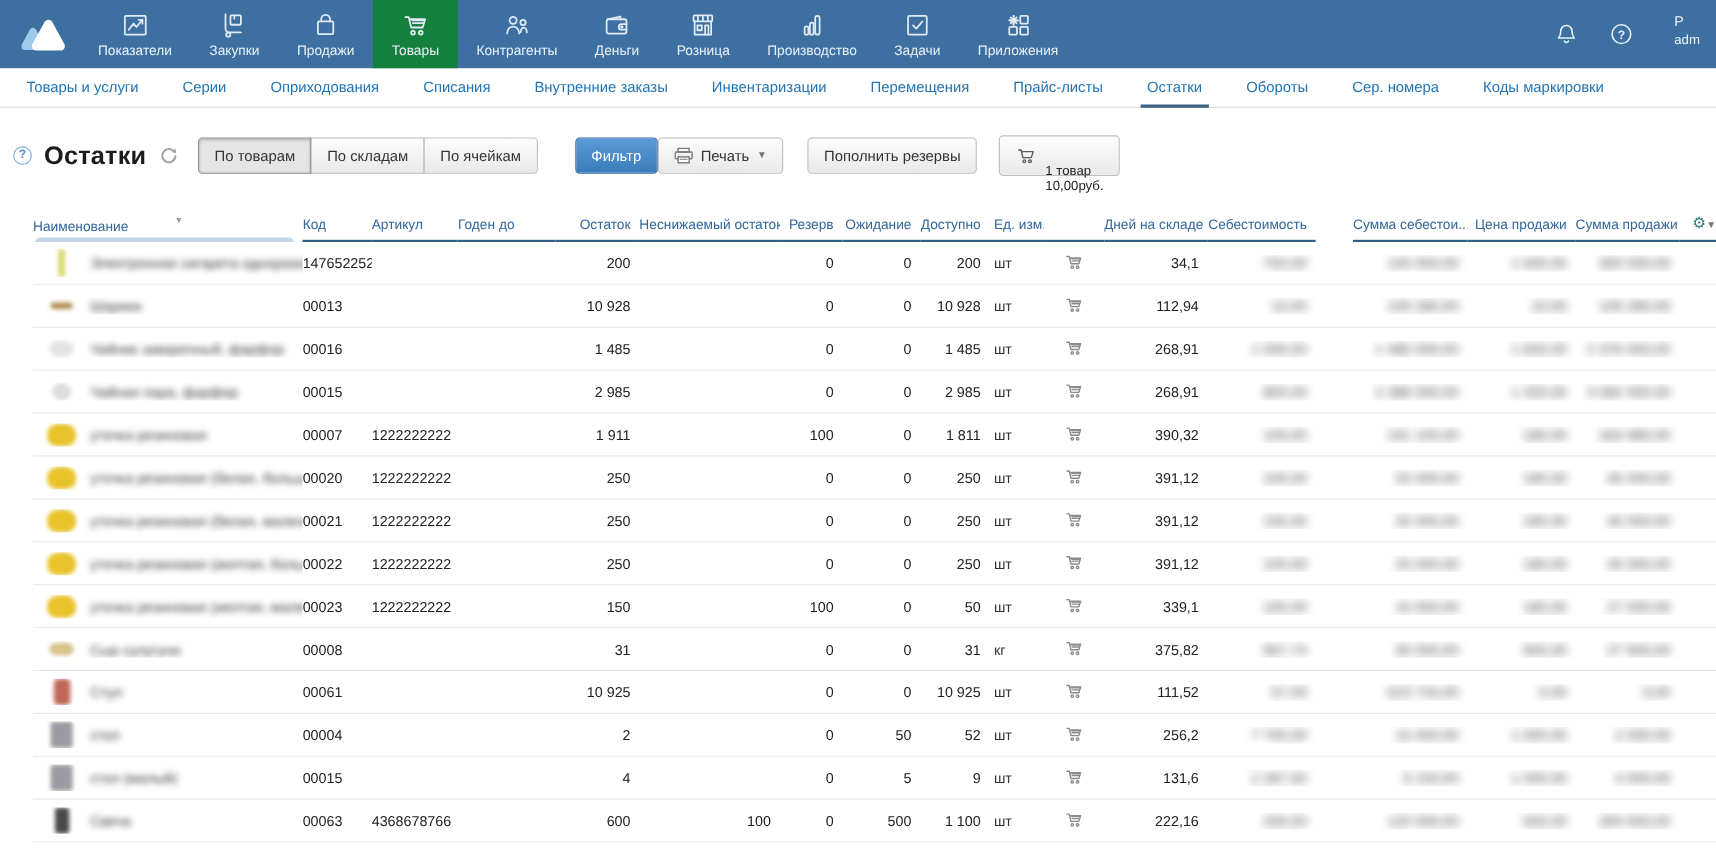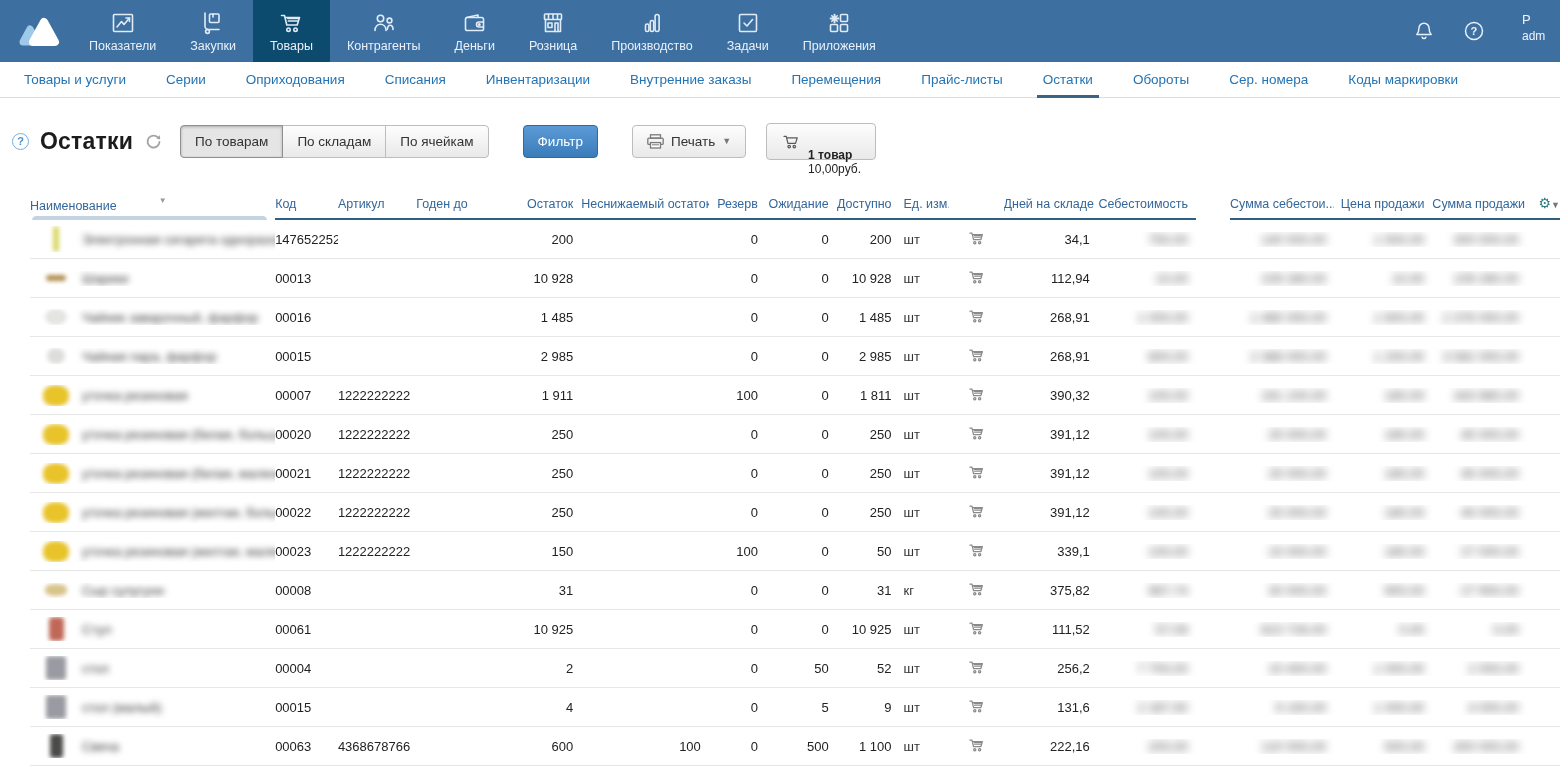--- a/index.html
+++ b/index.html
@@ -108,6 +108,15 @@
           </svg>
         </span>
         <span class="nav-label">Закупки</span>
+      </div>
+      <div class="nav-item">
+        <span>
+          <svg width="26" height="26" viewBox="0 0 26 26" fill="none" stroke="#e1ebf5" stroke-width="1.6" stroke-linecap="round" stroke-linejoin="round">
+            <path d="M9 9.5V7.5a4 4 0 0 1 8 0v2"></path>
+            <rect x="6" y="9.5" width="14" height="11.5" rx="1.2"></rect>
+          </svg>
+        </span>
+        <span class="nav-label">Продажи</span>
       </div>
       <div class="nav-item active">
         <span>

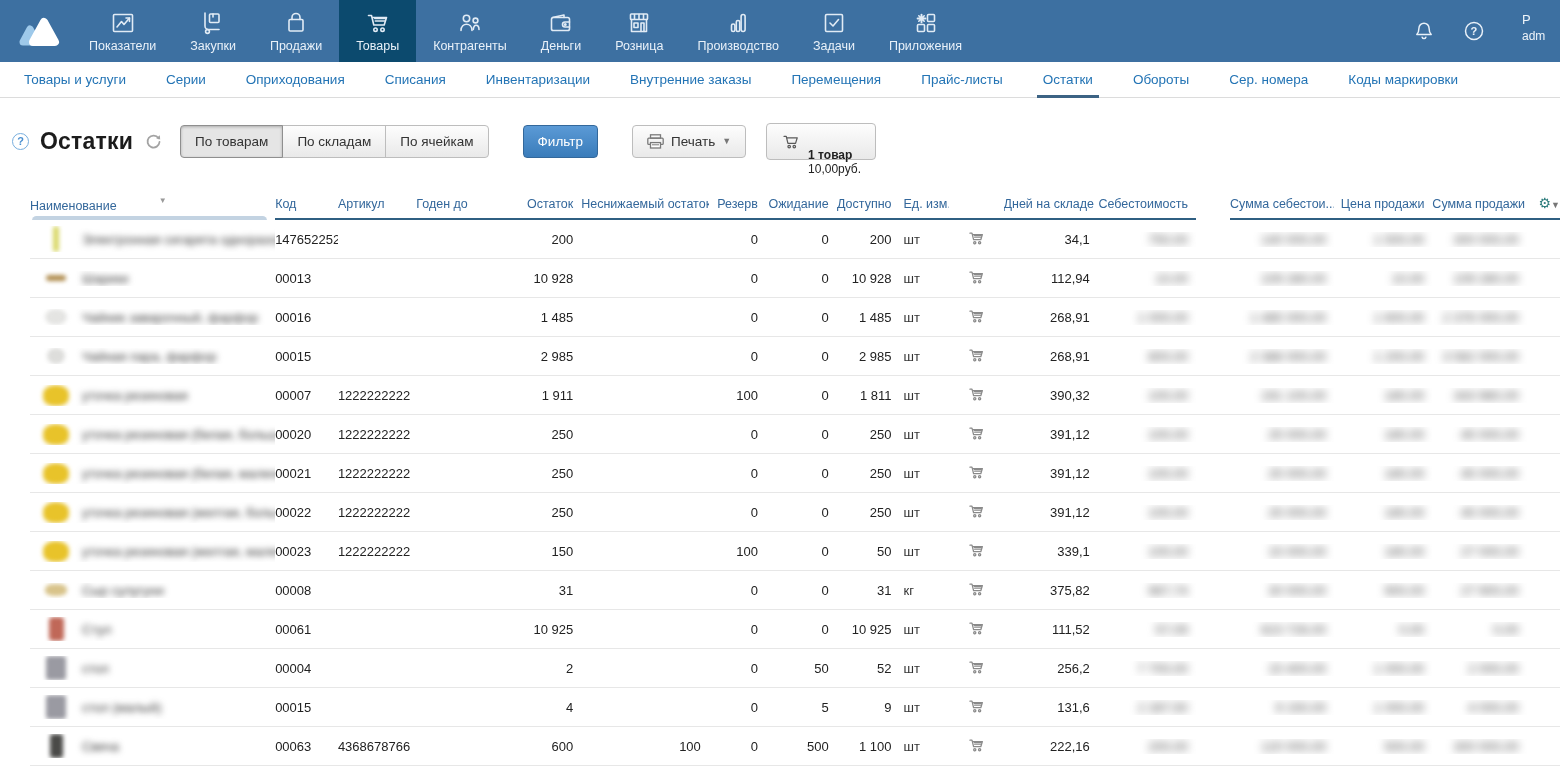--- a/index.html
+++ b/index.html
@@ -12,7 +12,7 @@
   .nav-items { display:flex; align-items:stretch; }
   .nav-item { display:flex; flex-direction:column; align-items:center; justify-content:center;
     padding:0 17px; cursor:pointer; }
-  .nav-item.active { background:#0c4a6e; }
+  .nav-item.active { background:#15803d; }
   .nav-item .nav-label { color:#e9f1f9; font-size:12.5px; margin-top:3px; white-space:nowrap; }
   .nav-item svg, .nav-right svg { display:block; }
   .nav-right { position:absolute; right:0; top:0; height:62px; display:flex; align-items:center; gap:26px; padding-right:74px; }

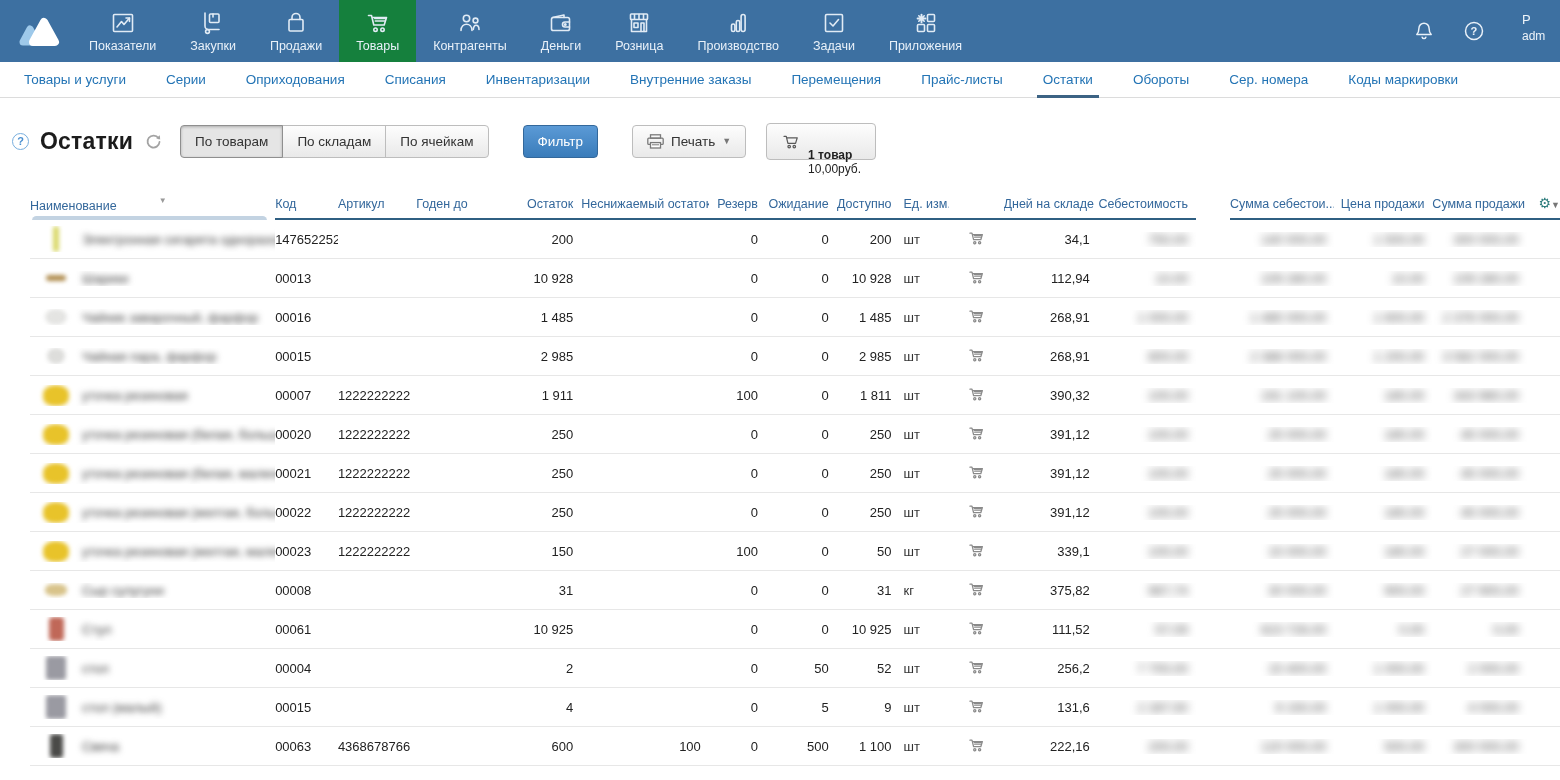--- a/index.html
+++ b/index.html
@@ -226,8 +226,8 @@
     <div class="subnav-link">Серии</div>
     <div class="subnav-link">Оприходования</div>
     <div class="subnav-link">Списания</div>
+    <div class="subnav-link">Внутренние заказы</div>
     <div class="subnav-link">Инвентаризации</div>
-    <div class="subnav-link">Внутренние заказы</div>
     <div class="subnav-link">Перемещения</div>
     <div class="subnav-link">Прайс-листы</div>
     <div class="subnav-link active">Остатки</div>

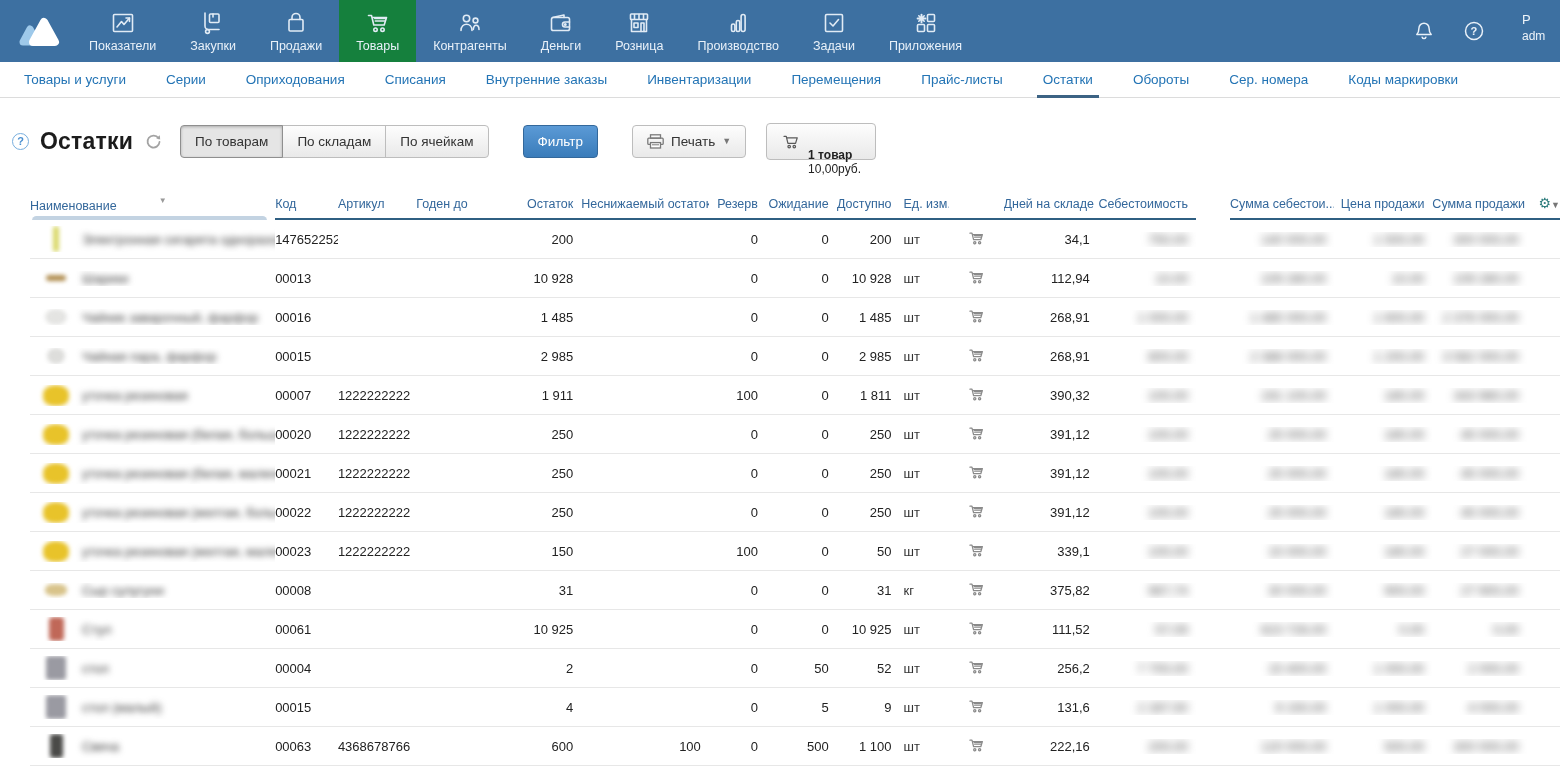--- a/index.html
+++ b/index.html
@@ -40,7 +40,7 @@
   .seg .btn:last-child { border-radius:0 4px 4px 0; }
   .seg .btn.pressed { background:#e5e5e5; border-color:#8f8f8f; box-shadow:inset 0 1px 3px rgba(0,0,0,.25); z-index:2; }
   .btn.primary { background:linear-gradient(#5b9ad6,#3a7cba); border-color:#33689b; color:#fff; margin-left:34px; }
-  .btn.print { margin-left:34px; }
+  .btn.print { }
   .btn.replenish { margin-left:22px; }
   .btn.cartbtn { margin-left:20px; height:37px; }
   .caret { font-size:9px; color:#777; }

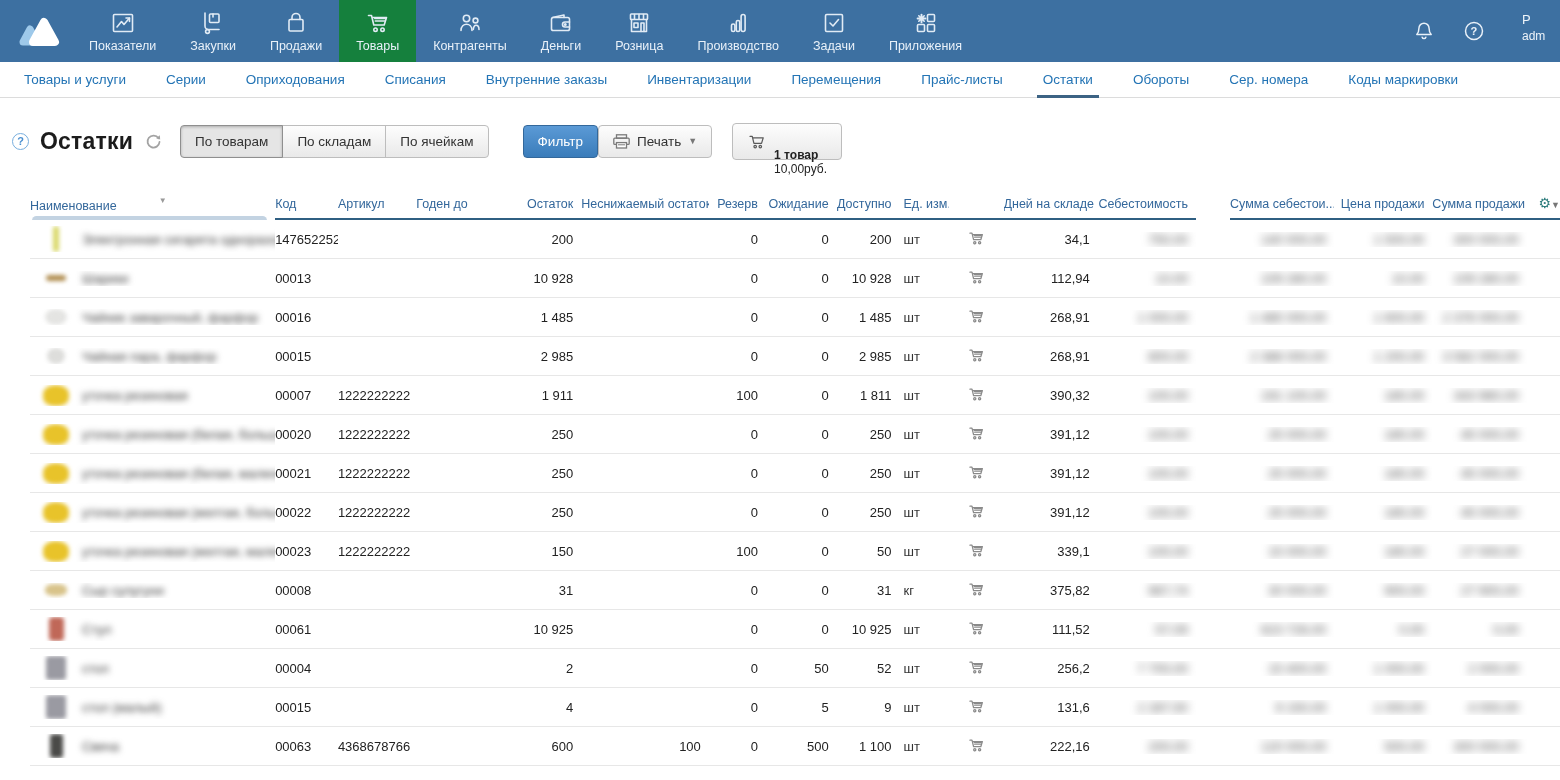--- a/index.html
+++ b/index.html
@@ -263,6 +263,9 @@
     <span>Печать</span>
     <span class="caret">▼</span>
   </button>
+  <button class="btn replenish">
+    <span>Пополнить резервы</span>
+  </button>
   <button class="btn cartbtn">
     <svg width="20" height="19" viewBox="0 0 26 26" fill="none" stroke="#5a5a5a" stroke-width="1.7" stroke-linecap="round" stroke-linejoin="round">
       <path d="M3.5 6h3l2.3 9.5h10.4l2.3-7.5H7.5"></path>

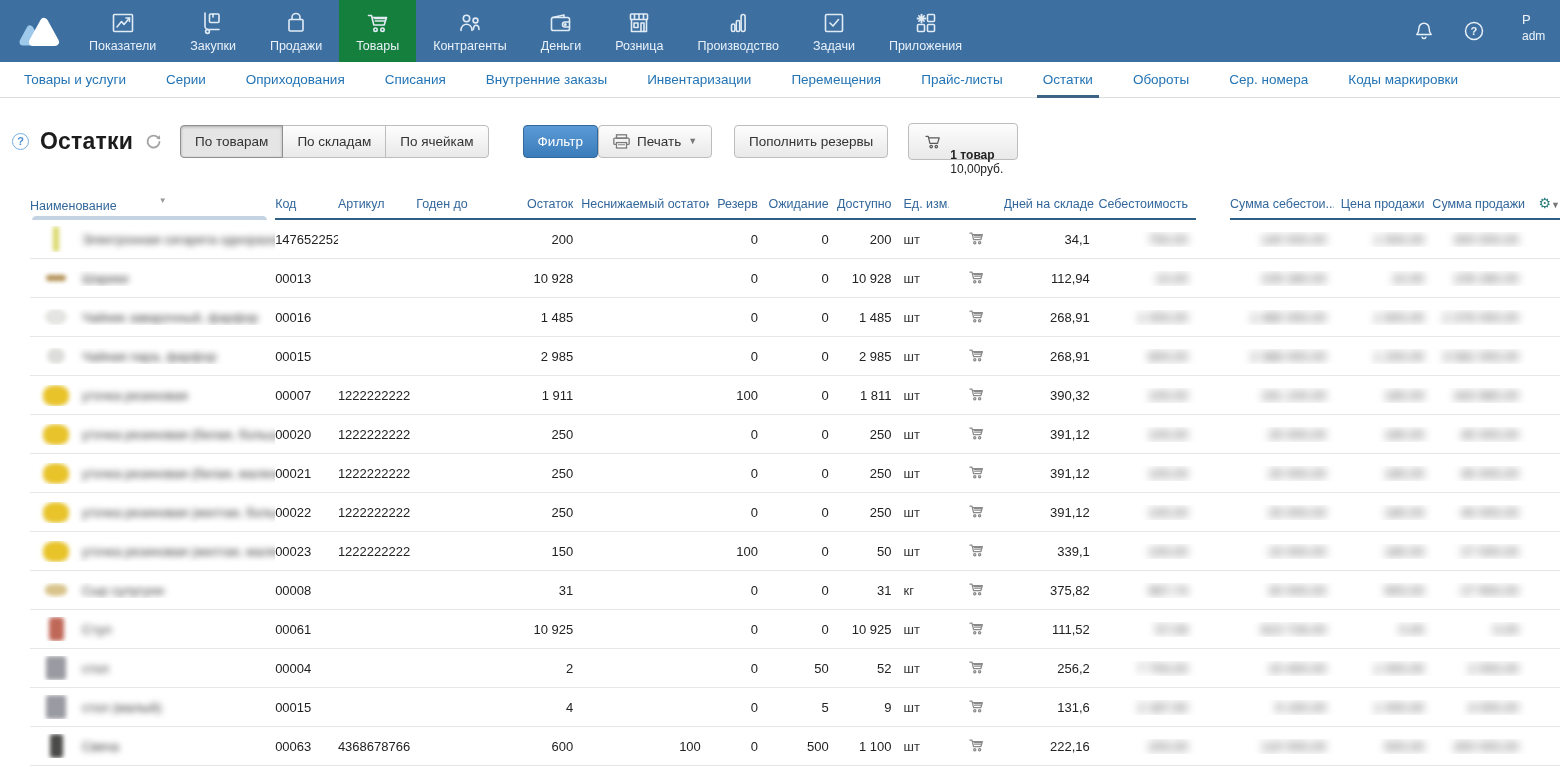--- a/index.html
+++ b/index.html
@@ -45,7 +45,7 @@
   .btn.cartbtn { margin-left:20px; height:37px; }
   .caret { font-size:9px; color:#777; }
   .cart-txt { text-align:left; font-size:12px; line-height:1.2; color:#222; }
-  .cart-txt .l1 { font-weight:bold;margin-top:42px; }
+  .cart-txt .l1 { font-weight:normal;margin-top:42px; }
 
   
   .table { margin-top:26px; padding-left:30px; font-size:13px; color:#222; }

